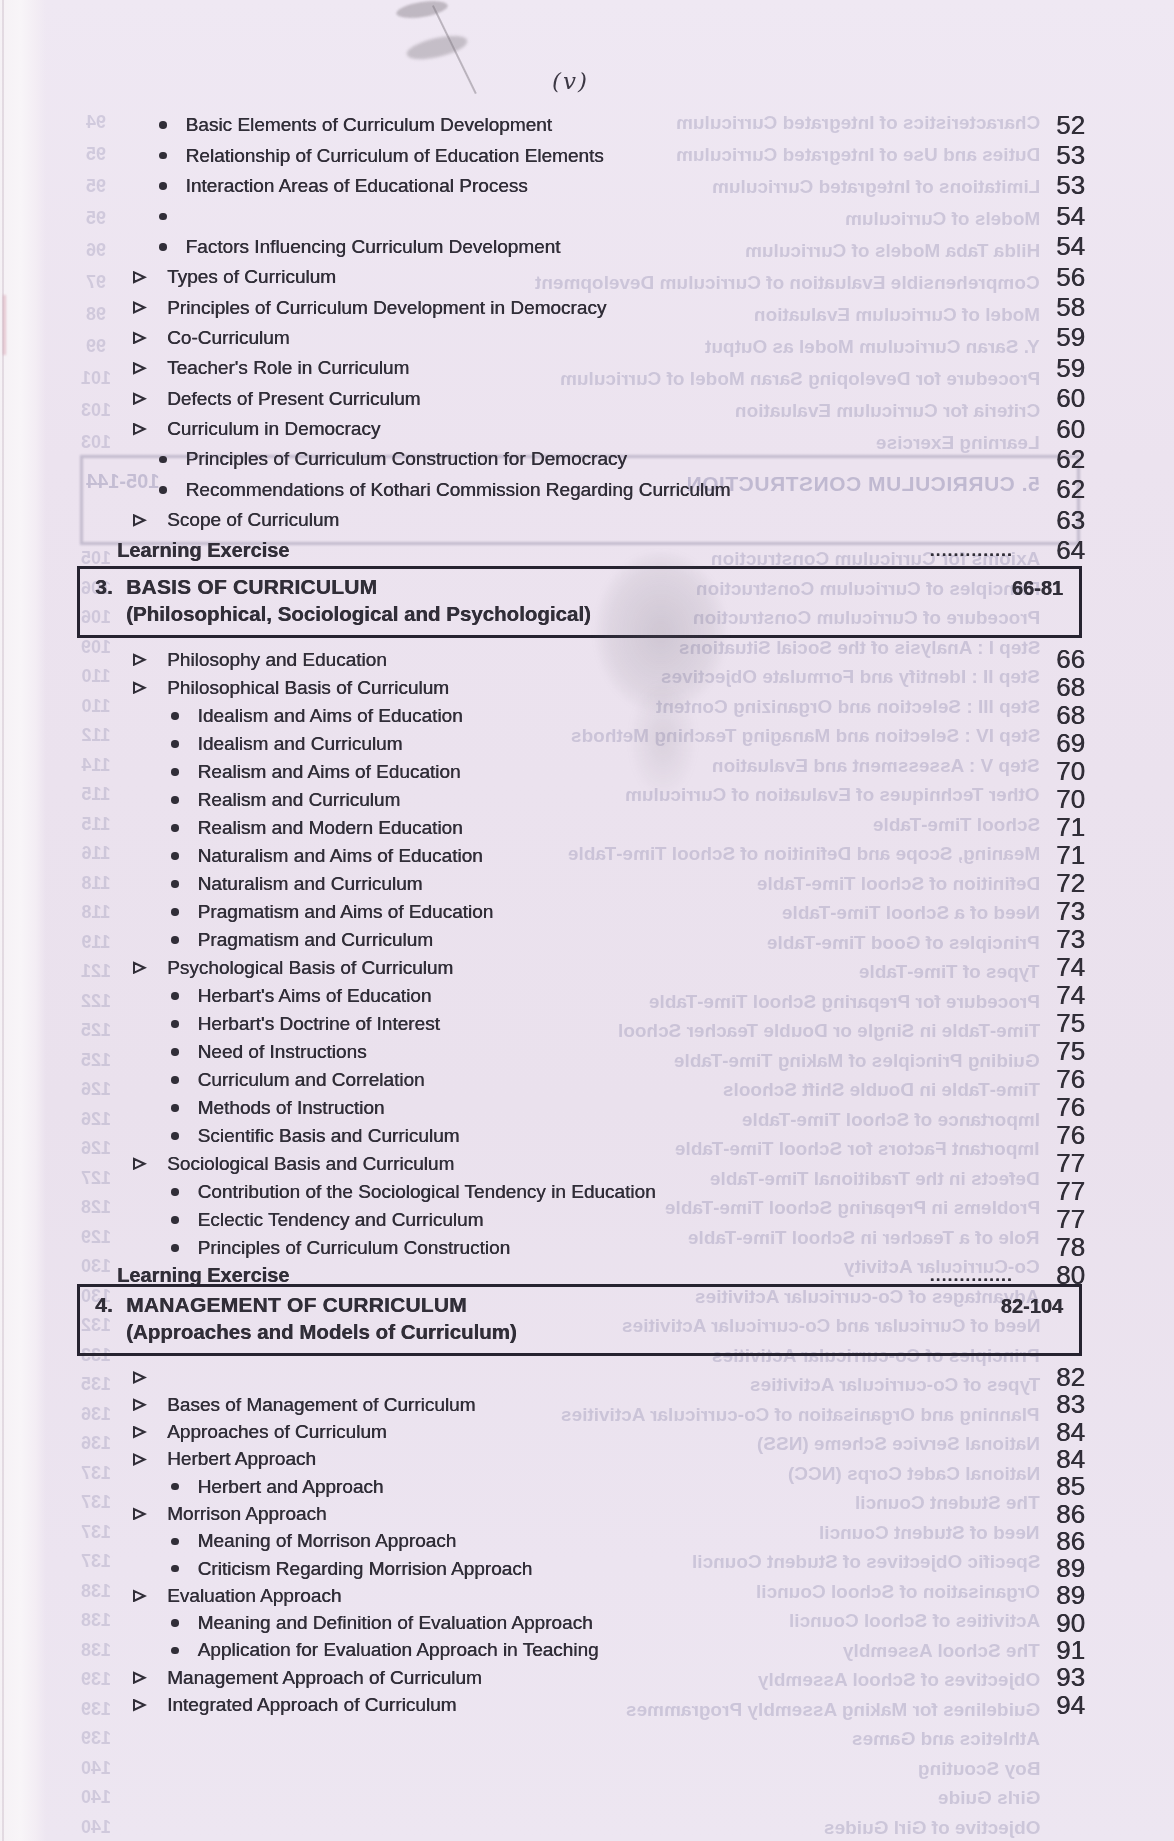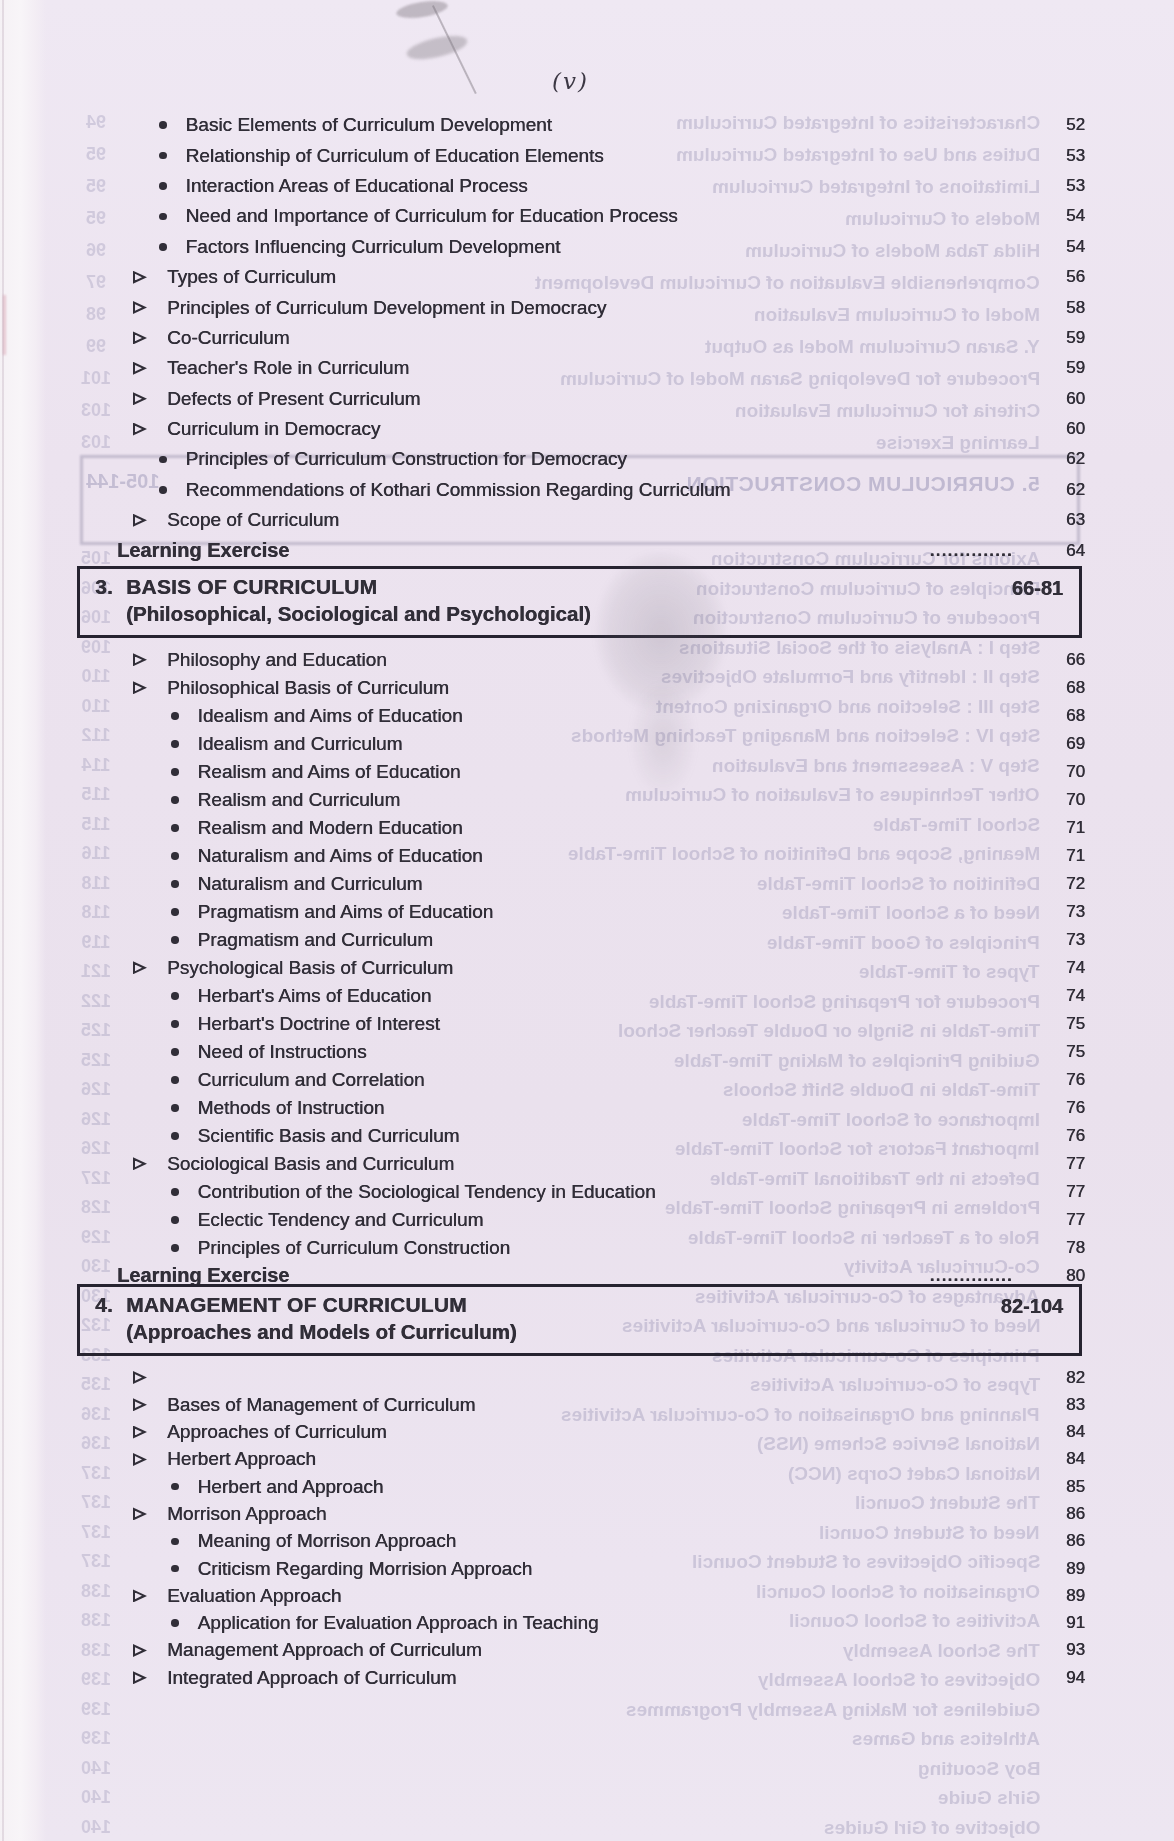--- a/index.html
+++ b/index.html
@@ -60,7 +60,7 @@
   .lbl{white-space:nowrap;}
   .row.exercise .lbl{margin-left:42px;font-weight:bold;font-size:20px;}
   .dots{margin-left:auto;margin-right:12px;font-weight:bold;font-size:16px;letter-spacing:1.5px;}
-  .pno{margin-left:auto;flex:0 0 60px;text-align:right;font-size:17px;}
+  .pno{margin-left:auto;flex:0 0 60px;text-align:right;font-size:26px;}
   .row.exercise .pno{margin-left:0;}
 
   

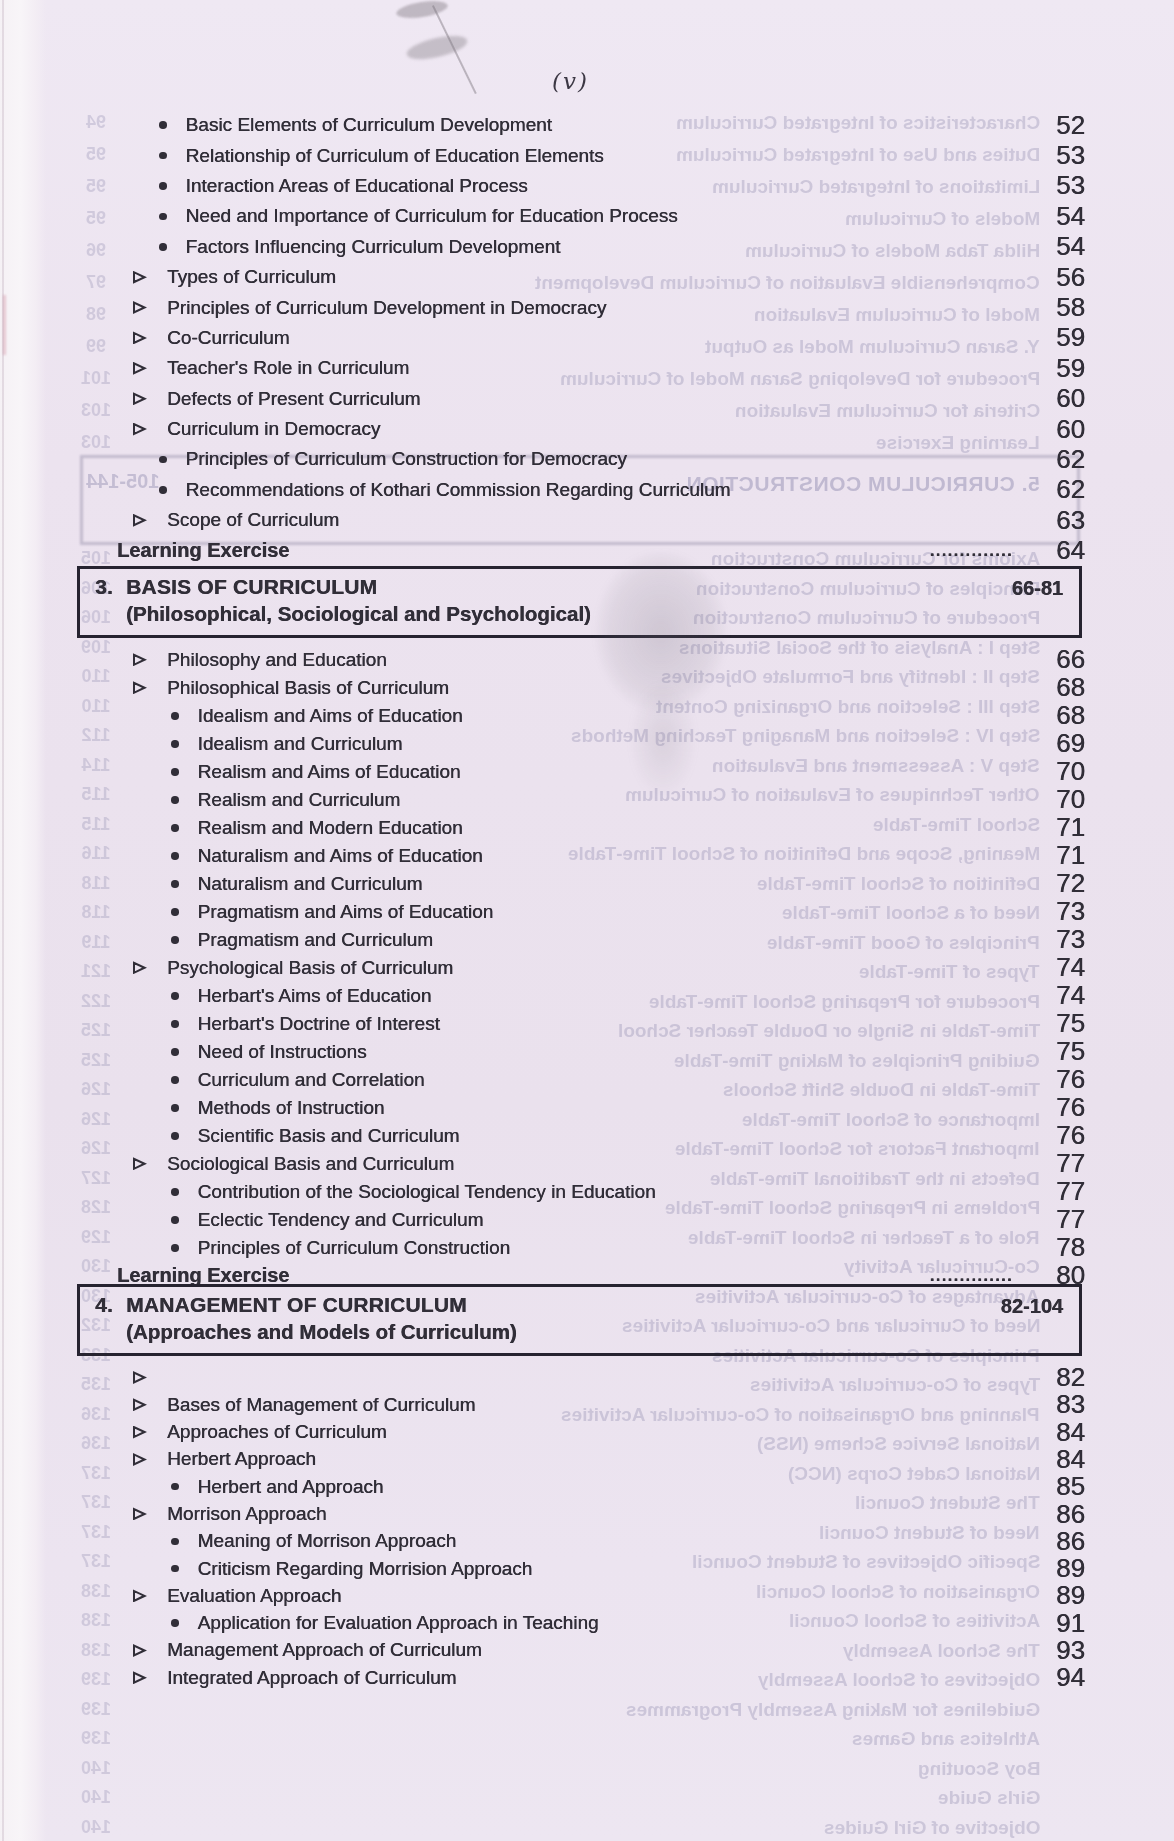--- a/index.html
+++ b/index.html
@@ -222,7 +222,6 @@
         </div>
         <div class="row bullet">
           <span class="mk bullet"></span>
-          <span class="lbl">Need and Importance of Curriculum for Education Process</span>
           <span class="pno">54</span>
         </div>
         <div class="row bullet">

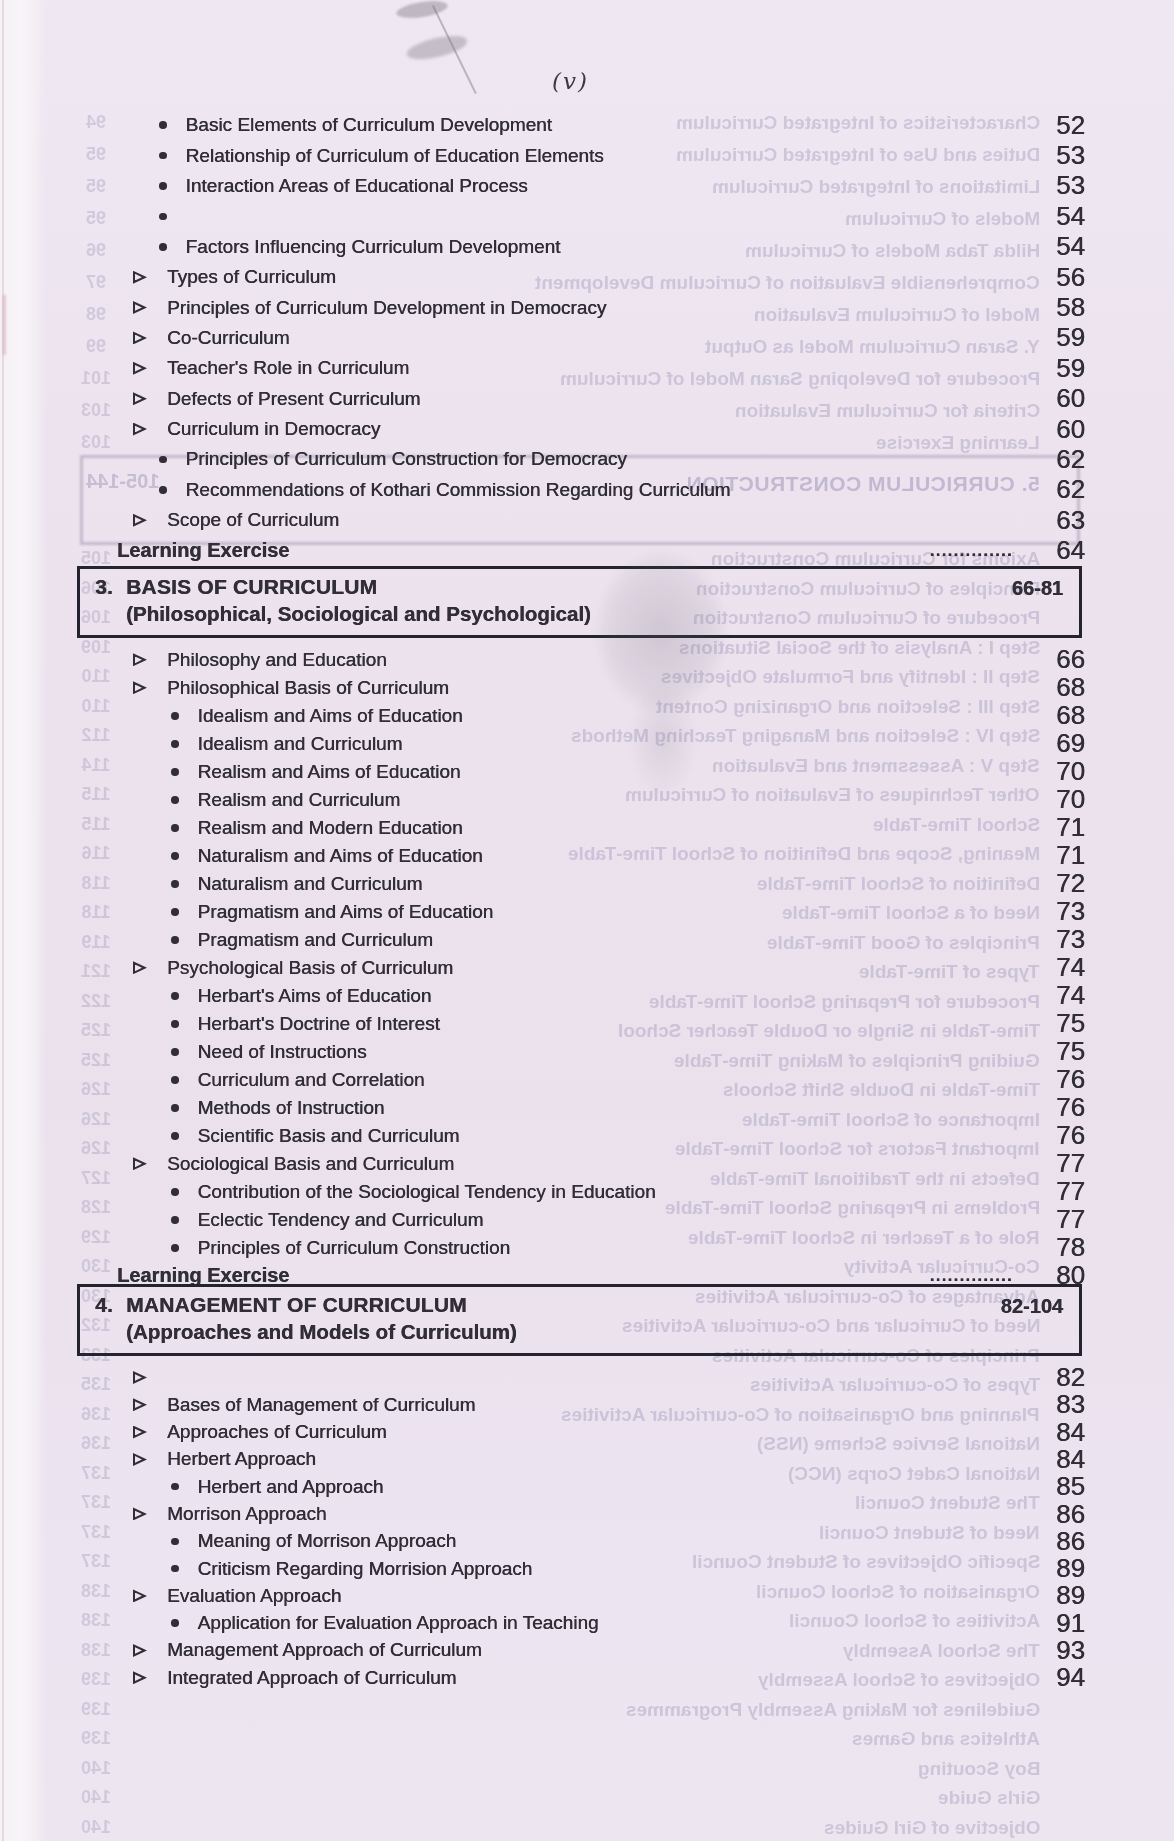--- a/index.html
+++ b/index.html
@@ -460,6 +460,11 @@
         </div>
         <div class="row bullet">
           <span class="mk bullet"></span>
+          <span class="lbl">Meaning and Definition of Evaluation Approach</span>
+          <span class="pno">90</span>
+        </div>
+        <div class="row bullet">
+          <span class="mk bullet"></span>
           <span class="lbl">Application for Evaluation Approach in Teaching</span>
           <span class="pno">91</span>
         </div>

